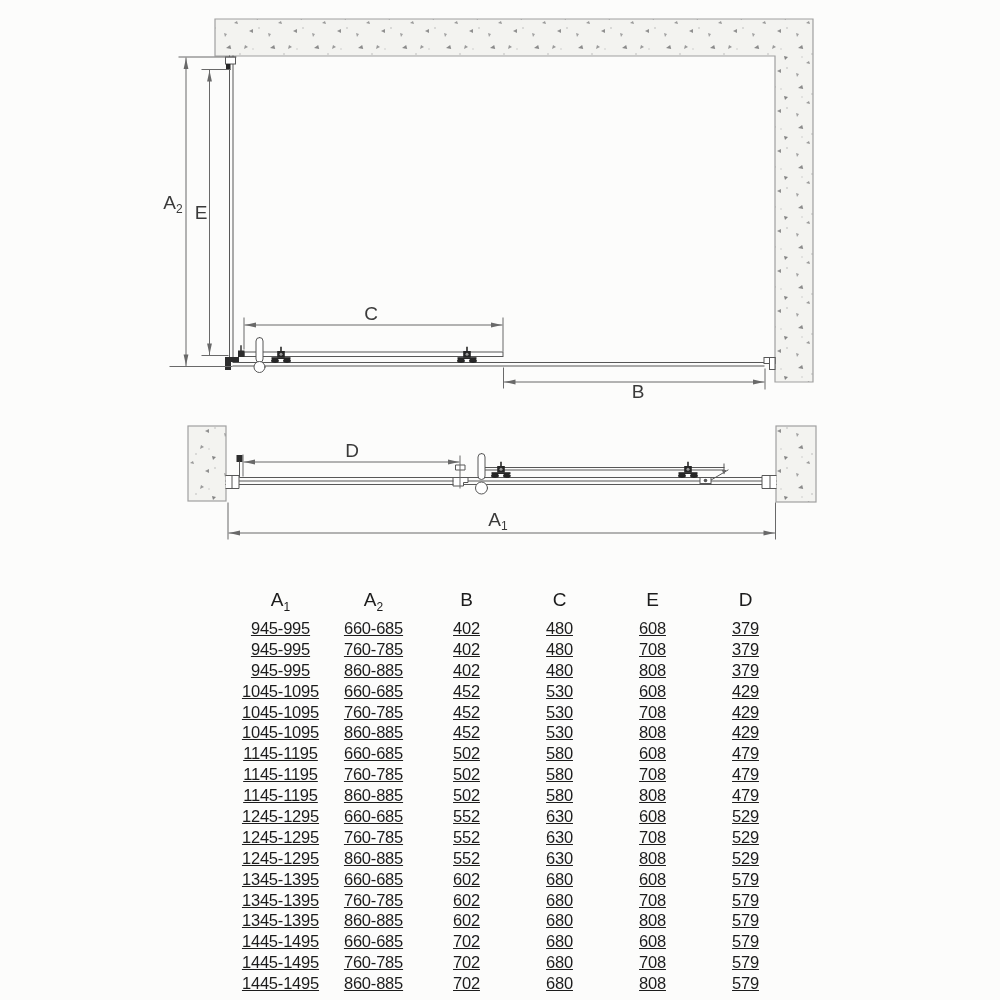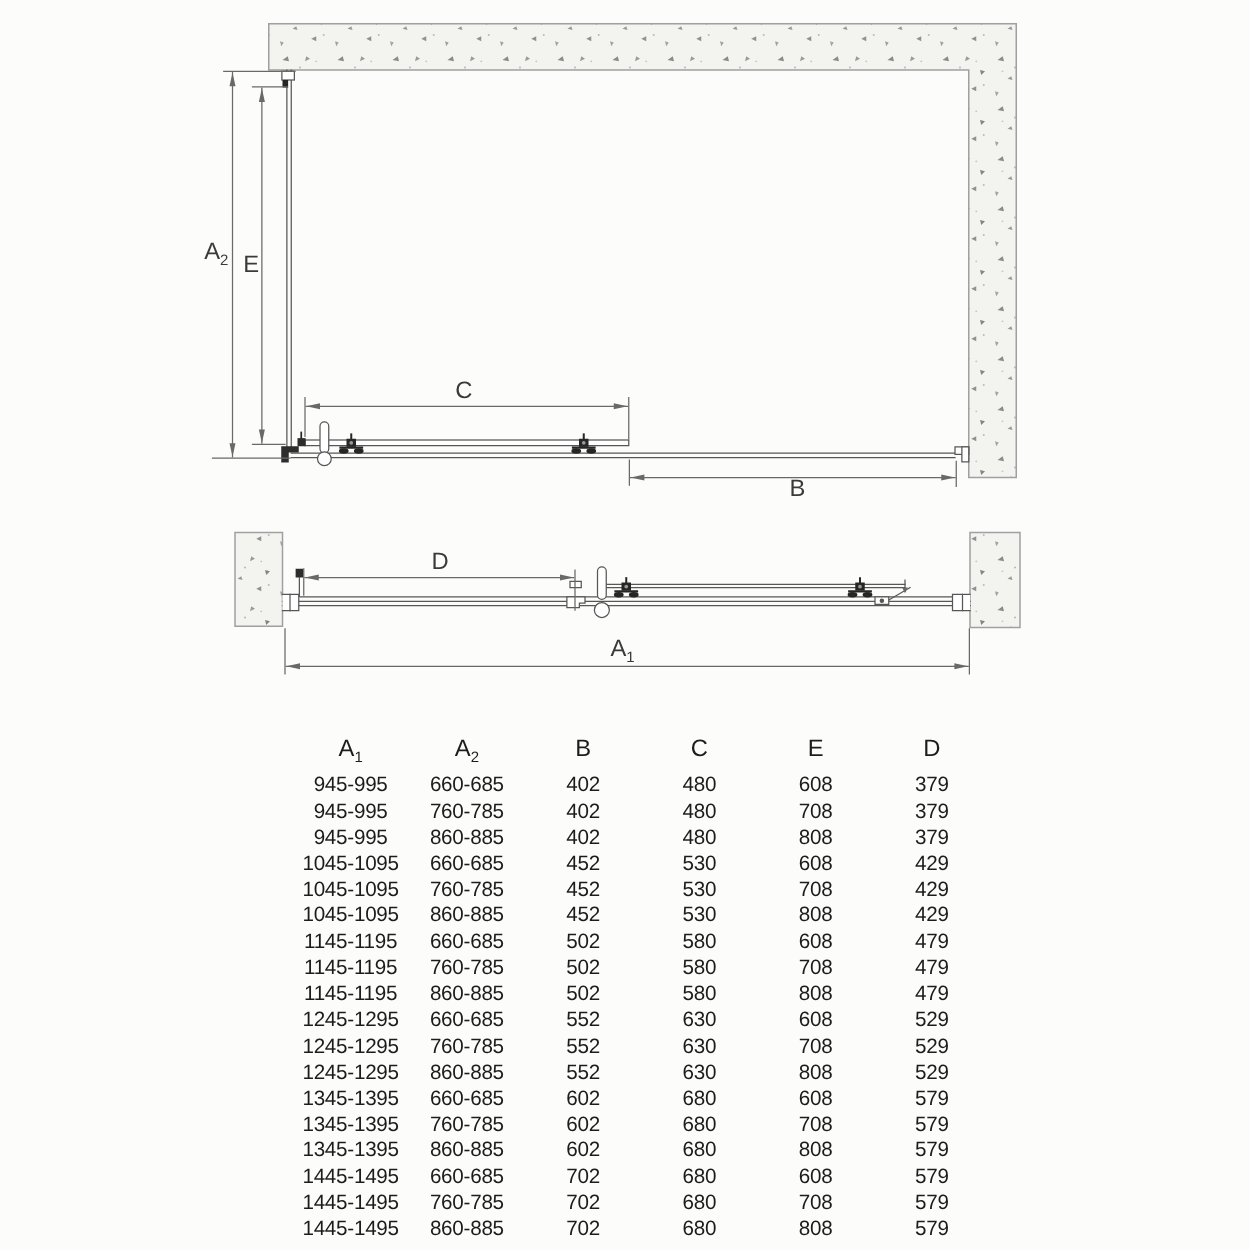--- a/index.html
+++ b/index.html
@@ -13,7 +13,7 @@
   .thead{height:21px;line-height:21px;font-size:19px;}
   .thead .th{text-align:center;}
   .thead sub{font-size:12px;line-height:0;}
-  .tbody{margin-top:8px;}
+  .tbody{margin-top:8px;text-decoration:underline;}
   .tbody .tr{height:20.9px;line-height:20.9px;}
   .td{text-align:center;font-size:16.5px;letter-spacing:-0.2px;}
 </style>

